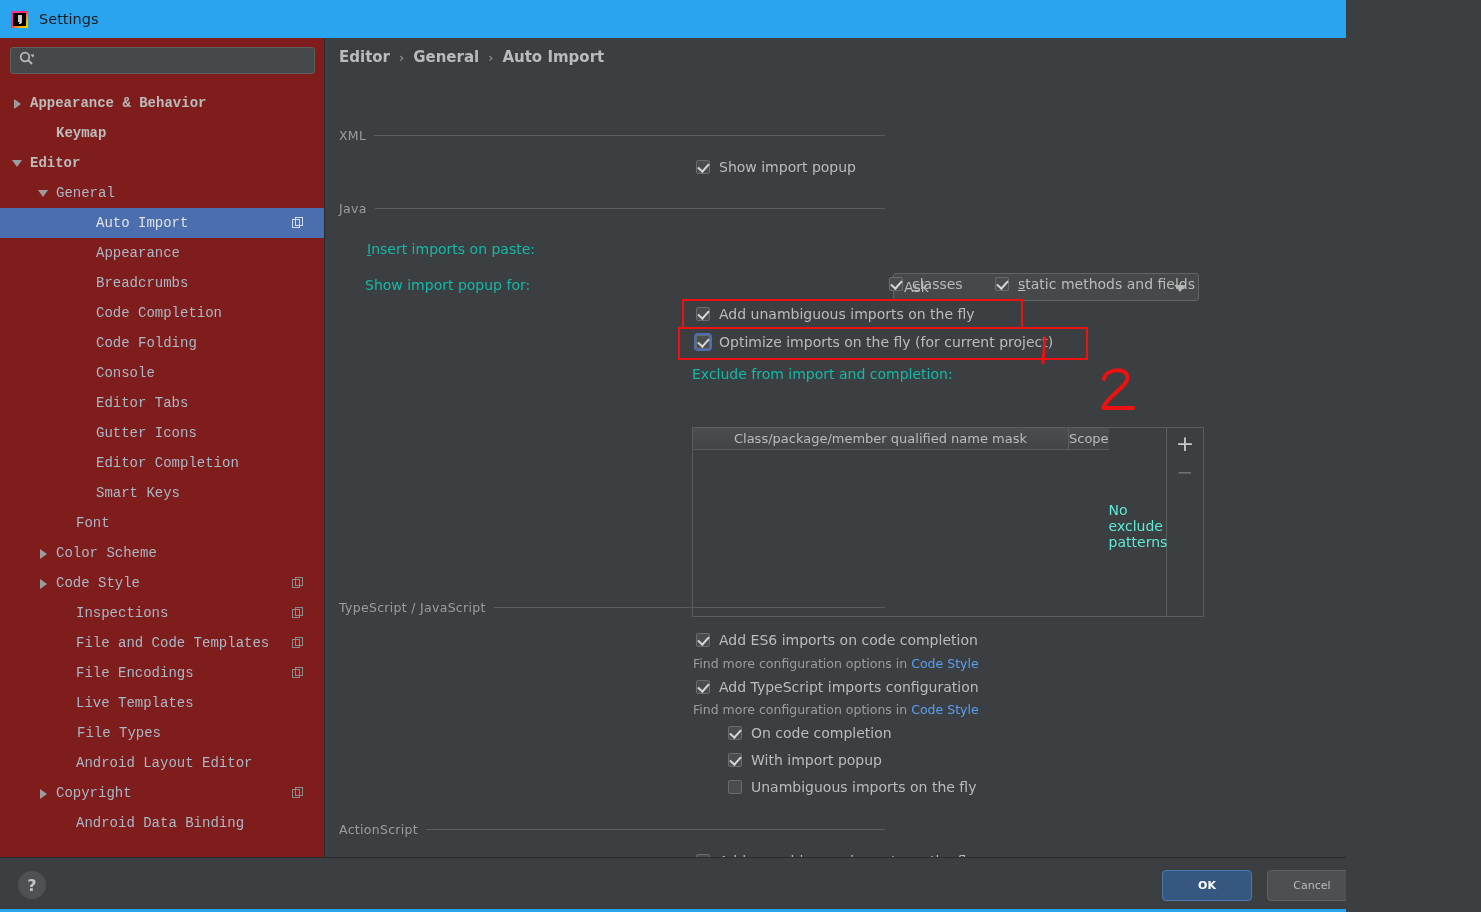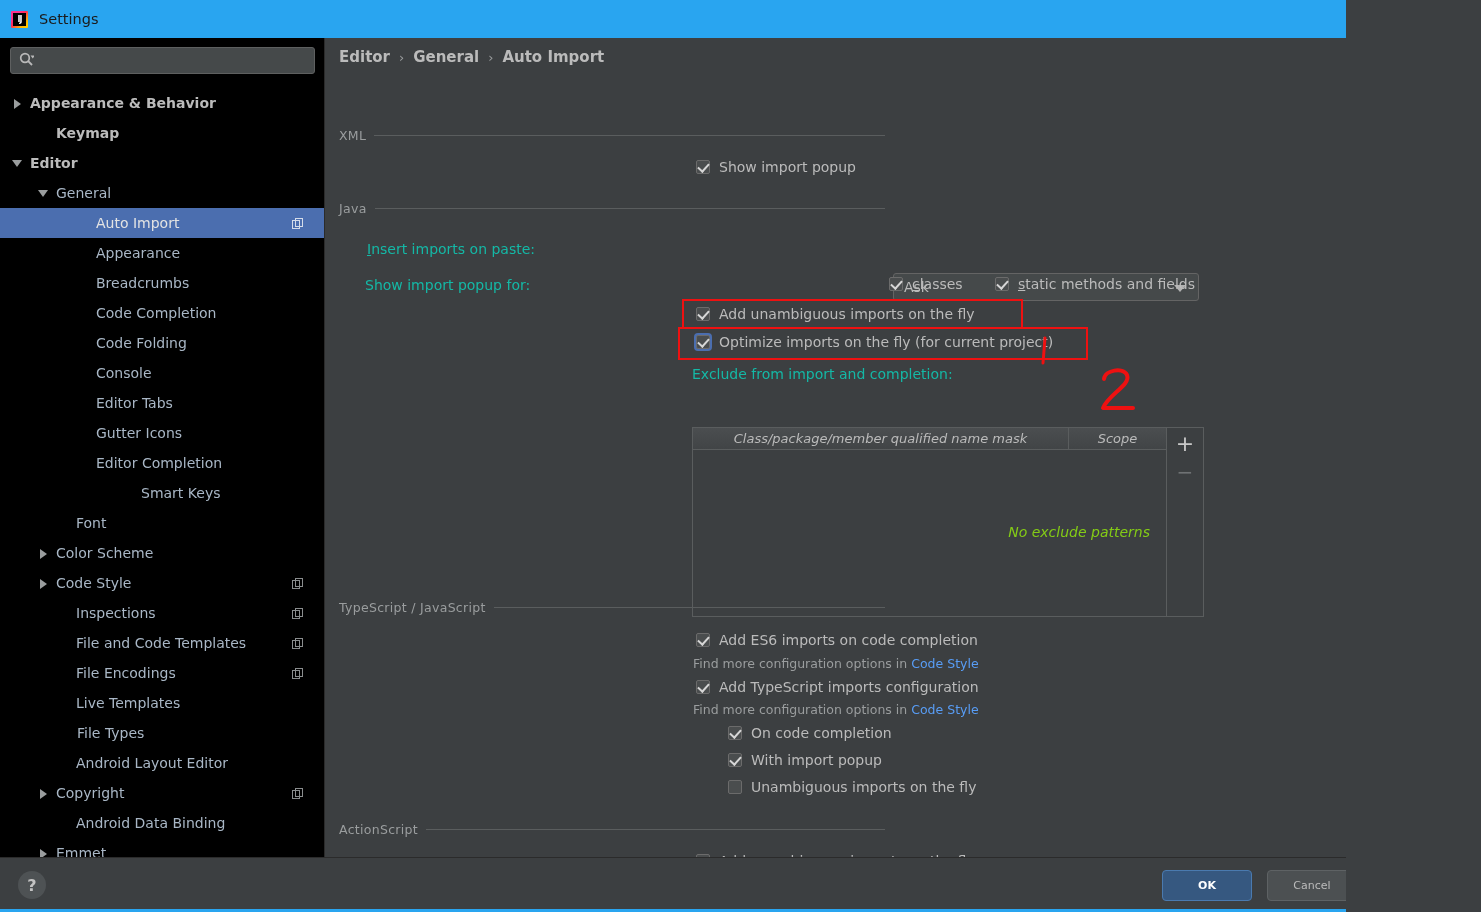--- a/index.html
+++ b/index.html
@@ -53,9 +53,10 @@
   
   #sidebar {
     position: absolute; top: 0; left: 0; width: 325px; height: 819px;
-    background: #000000;
+    background: #7f1d1d;
     border-right: 1px solid #2b2b2b;
     overflow: hidden;
+    font-family: Liberation Mono, monospace;
   }
   #search-box {
     position: absolute; top: 9px; left: 10px; width: 305px; height: 27px;

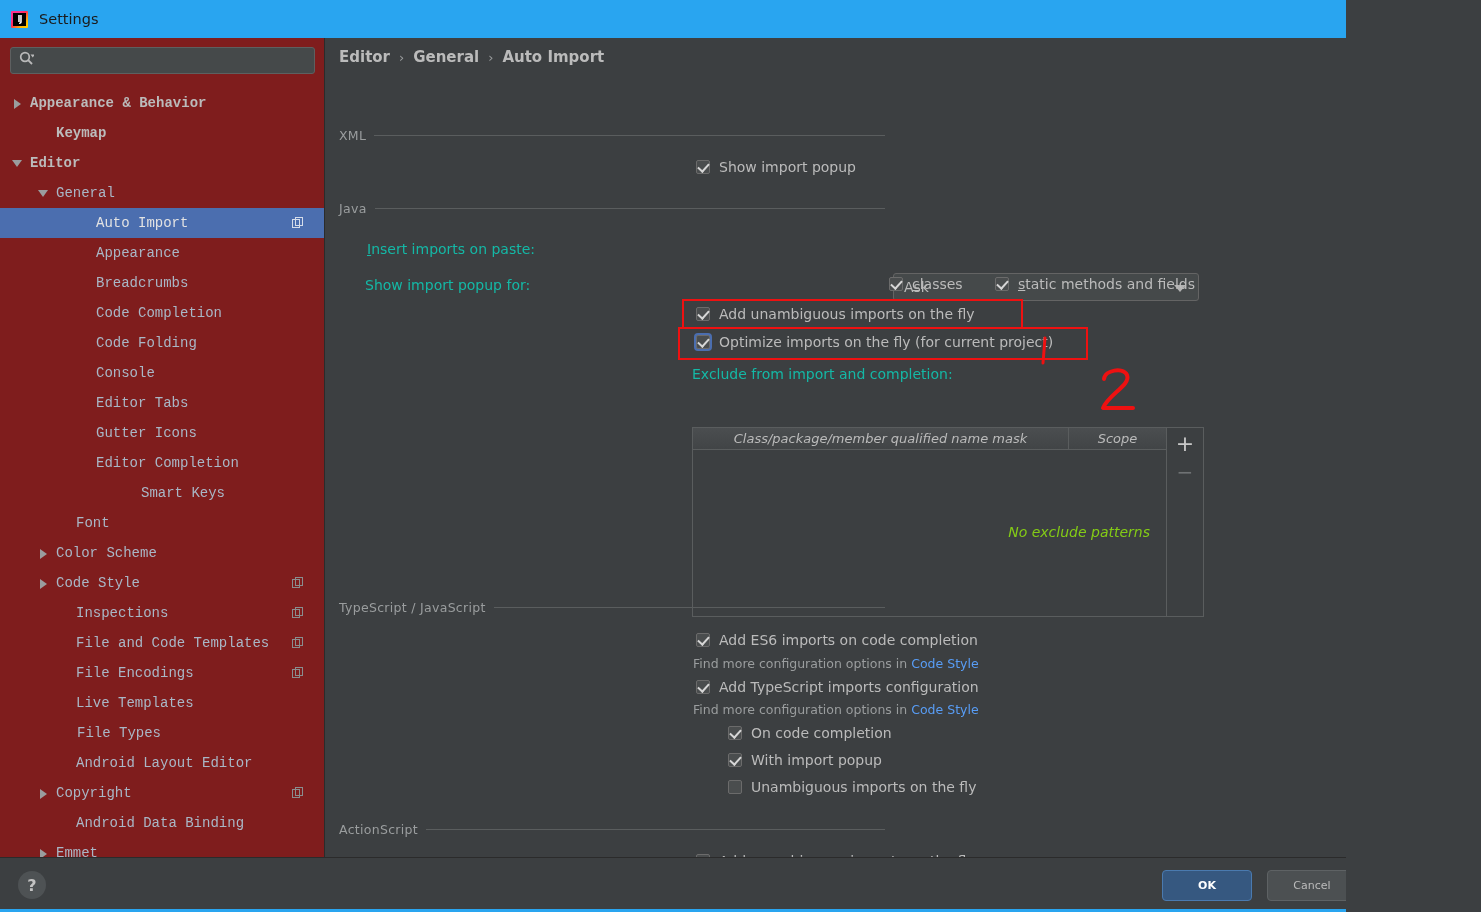--- a/index.html
+++ b/index.html
@@ -175,7 +175,7 @@
     position: absolute; left: 366px; top: 349px; width: 512px; height: 190px;
     border: 1px solid #5a5d5e; background: #3c3f41; display: flex;
   }
-  #table-main { flex: 1; display: flex; flex-direction: column; position: relative; border-right: 1px solid #5a5d5e; font-style: italic; }
+  #table-main { flex: 1; display: flex; flex-direction: row; position: relative; border-right: 1px solid #5a5d5e; }
   #table-header { height: 22px; display: flex; background: linear-gradient(#4b4e50,#414446); border-bottom: 1px solid #5a5d5e; }
   .th {
     display: flex; align-items: center; justify-content: center;

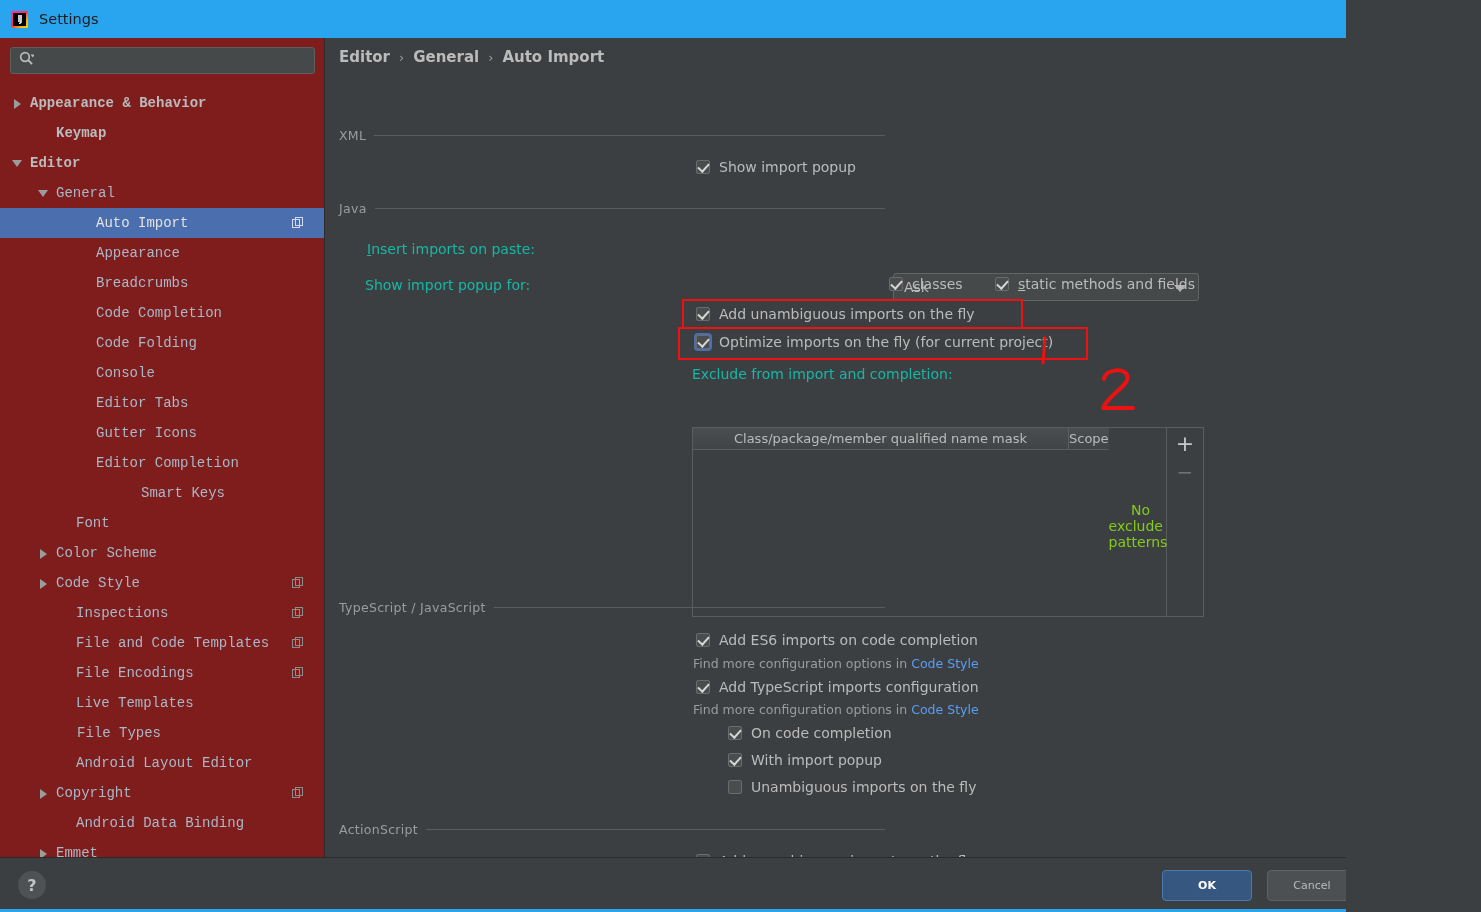--- a/index.html
+++ b/index.html
@@ -329,7 +329,7 @@
             <span class="tree-arrow"></span>
             <span class="tree-label" style="margin-left: 5px;">Editor Completion</span>
           </div>
-          <div class="tree-row" style="padding-left: 78px; gap: 45px;">
+          <div class="tree-row" style="padding-left: 78px;">
             <span class="tree-arrow"></span>
             <span class="tree-label" style="margin-left: 5px;">Smart Keys</span>
           </div>

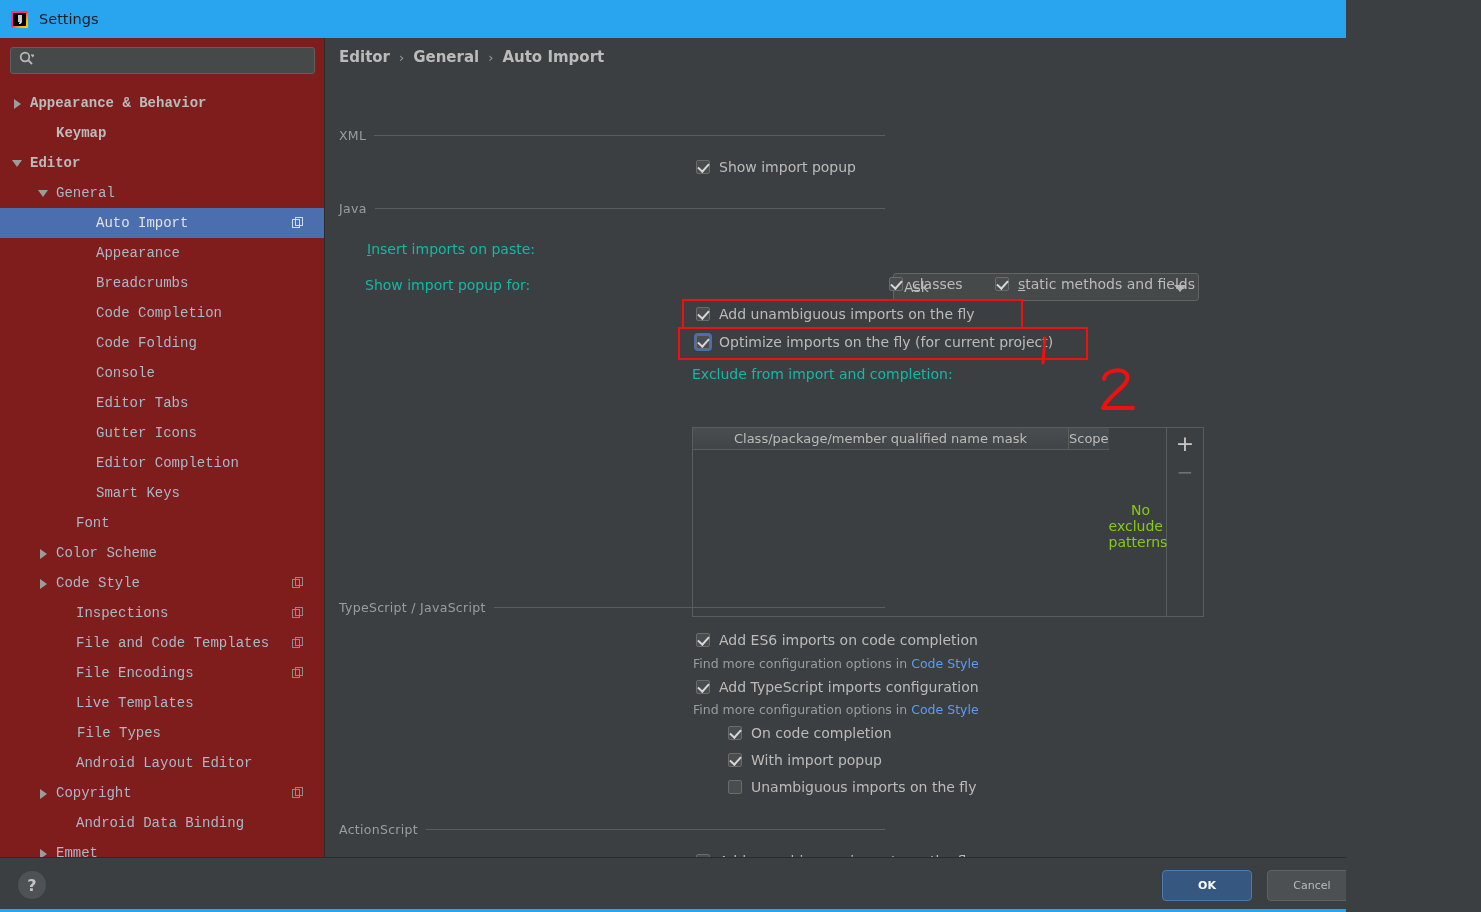--- a/index.html
+++ b/index.html
@@ -185,8 +185,8 @@
   #th-1 { flex: 1; }
   #table-body { flex: 1; position: relative; }
   #table-empty {
-    position: absolute; left: 0; right: 16px; top: 74px; text-align: right;
-    font-size: 14px; color: #84cc16;
+    position: absolute; left: 0; right: 6px; top: 74px; text-align: left;
+    font-size: 14px; color: #5eead4;
   }
   #table-buttons { width: 36px; display: flex; flex-direction: column; align-items: center; padding-top: 2px; }
   .tbl-btn {

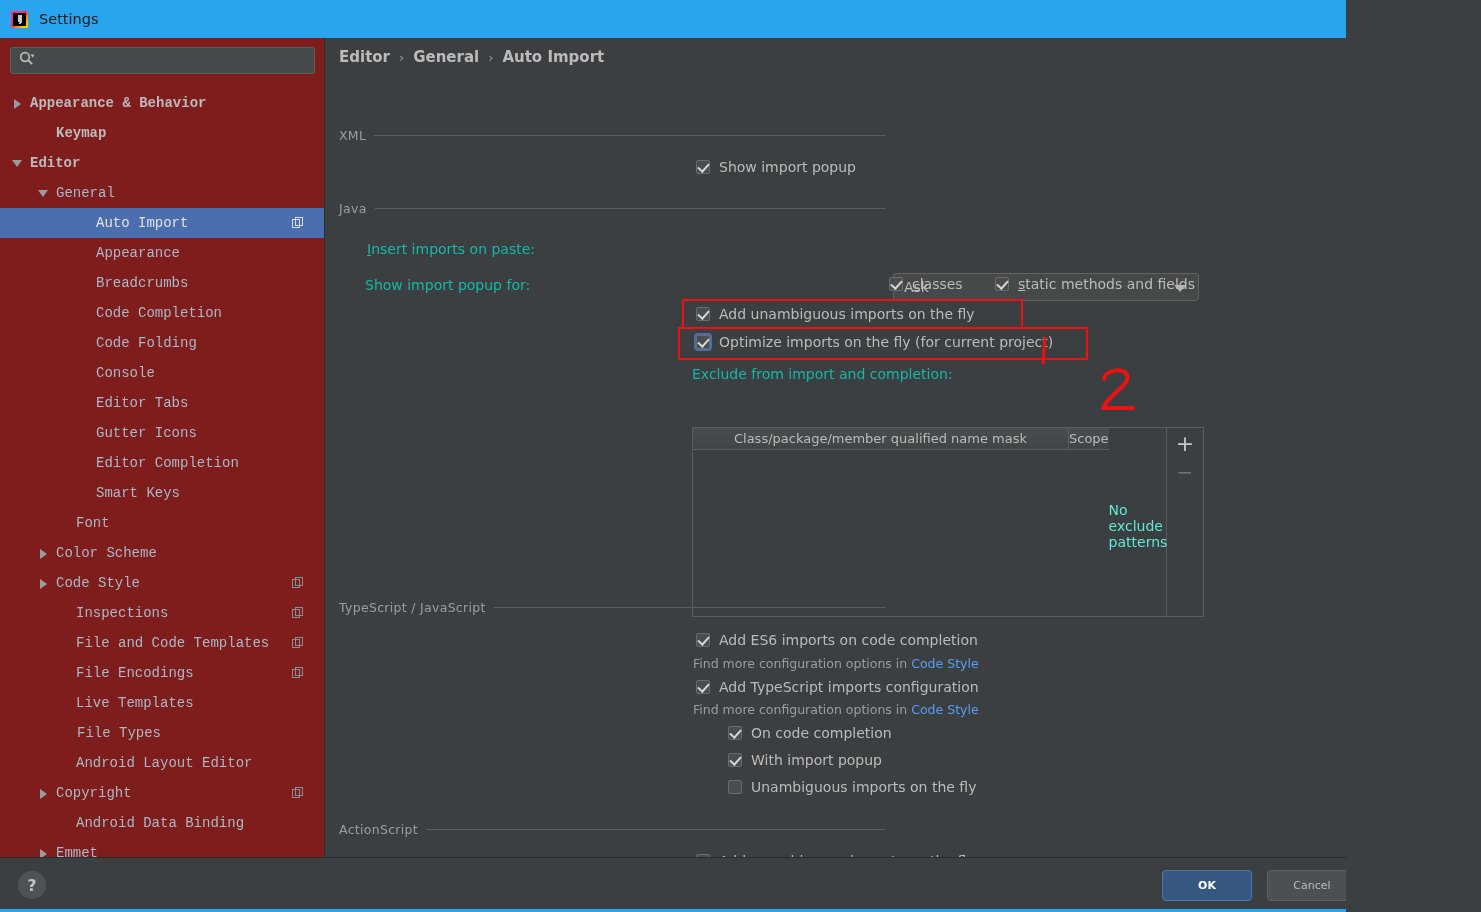--- a/index.html
+++ b/index.html
@@ -397,10 +397,6 @@
             <span class="tree-arrow"></span>
             <span class="tree-label" style="margin-left: 5px;">Android Data Binding</span>
           </div>
-          <div class="tree-row" style="padding-left: 38px;">
-            <span class="tree-arrow collapsed"></span>
-            <span class="tree-label" style="margin-left: 5px;">Emmet</span>
-          </div>
         </div>
       <div id="sidebar-scrolltrack">
         

